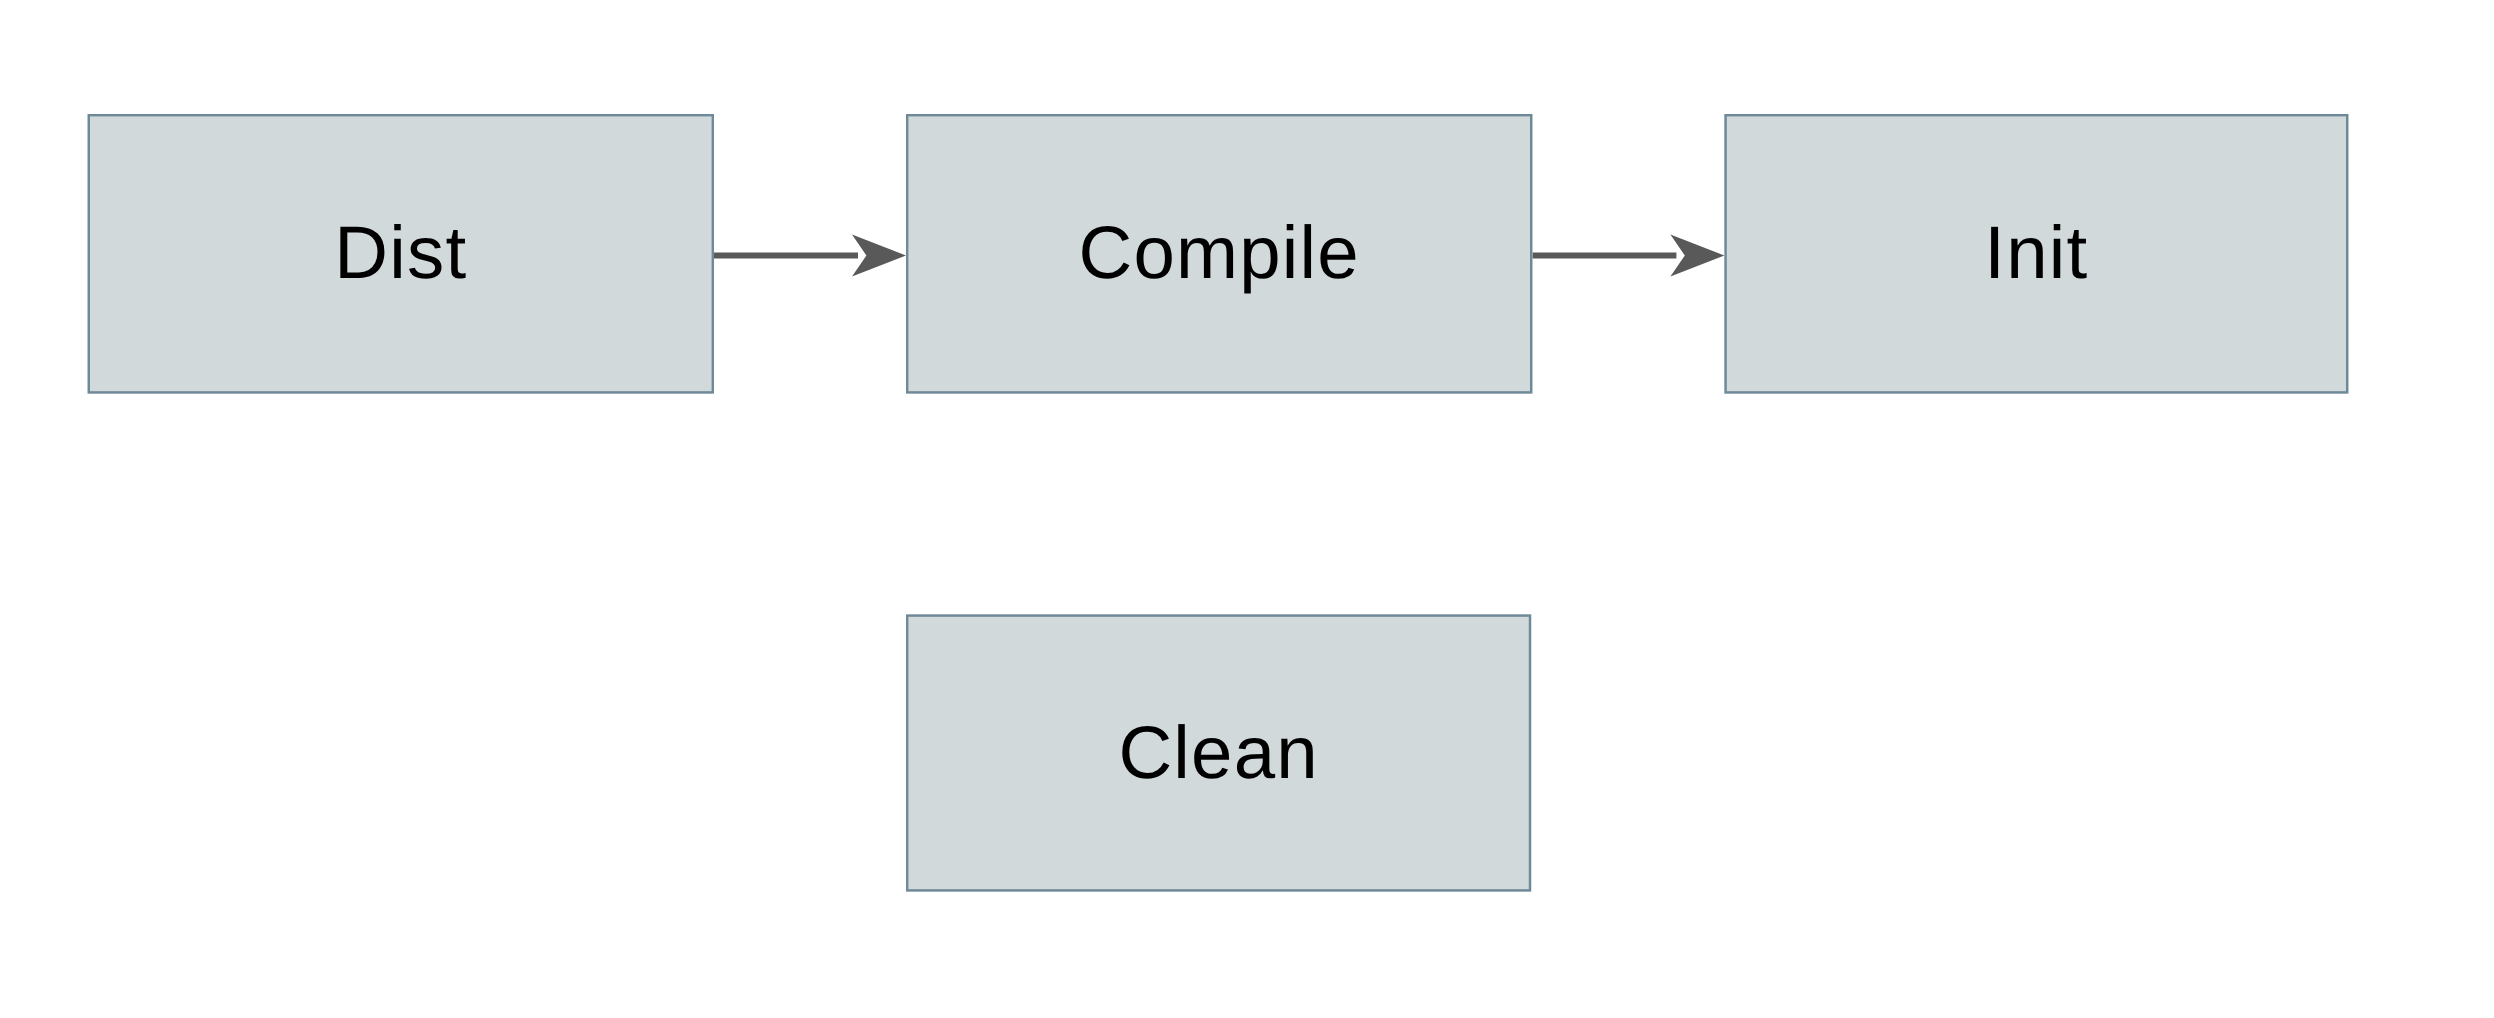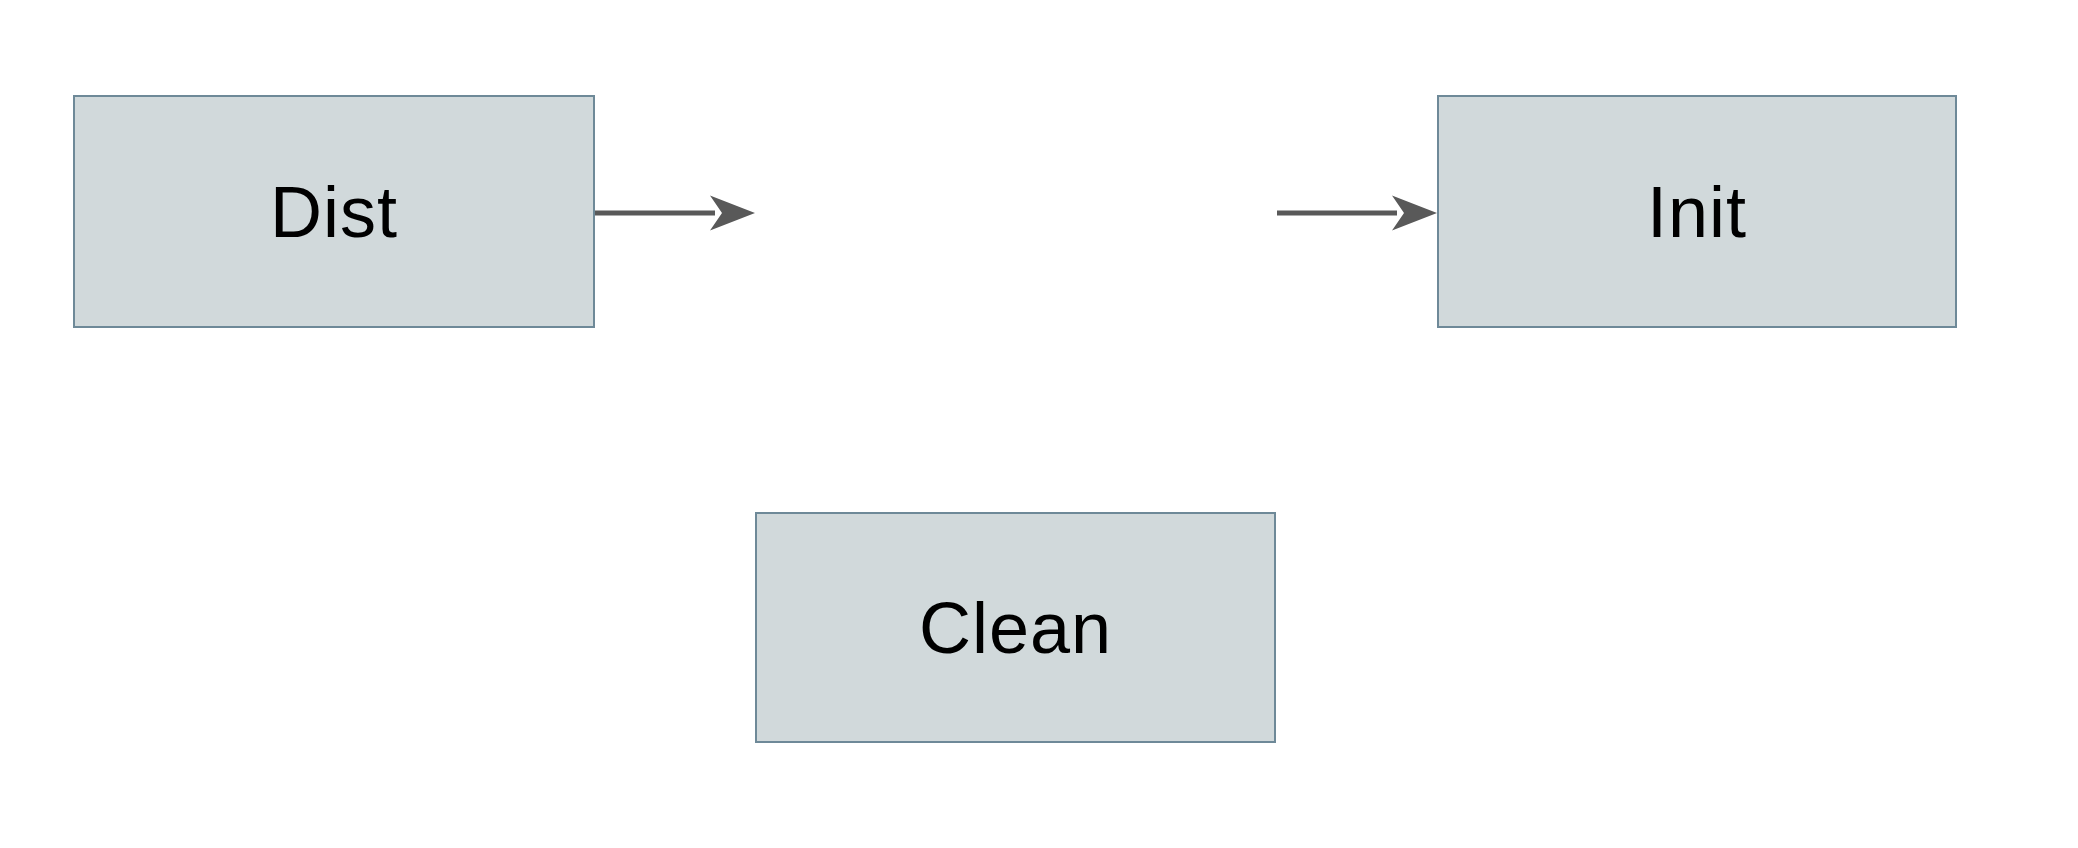--- a/index.html
+++ b/index.html
@@ -31,7 +31,7 @@
     justify-content: center;
   }
   .node-label {
-    font-size: 72px;
+    font-size: 62px;
     line-height: 1;
     color: var(--text, #000000);
     letter-spacing: 1px;

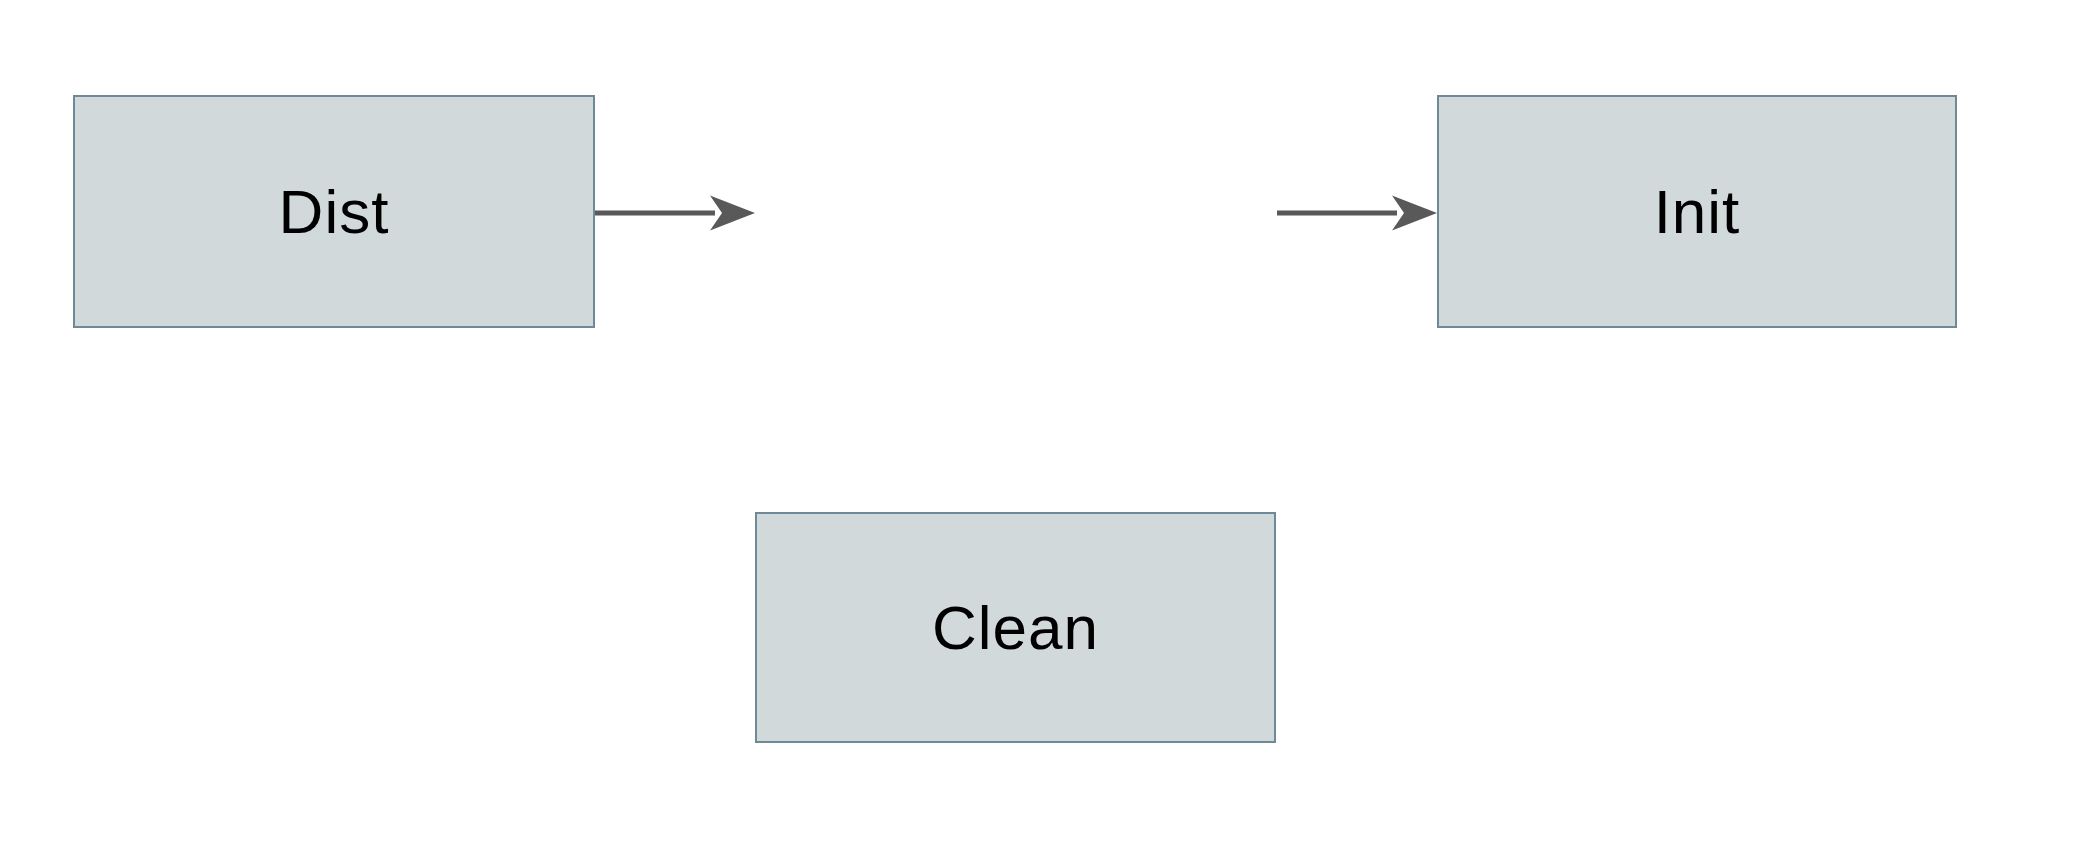--- a/index.html
+++ b/index.html
@@ -73,6 +73,9 @@
     <polygon points="160,20 115,2.5 127,20 115,37.5"></polygon>
   </svg>
 
+  <div class="node node-compile">
+    <span class="node-label">Compile</span>
+  </div>
 
   <svg class="connector connector-2" viewBox="0 0 160 40" xmlns="http://www.w3.org/2000/svg">
     <line x1="0" y1="20" x2="120" y2="20"></line>

